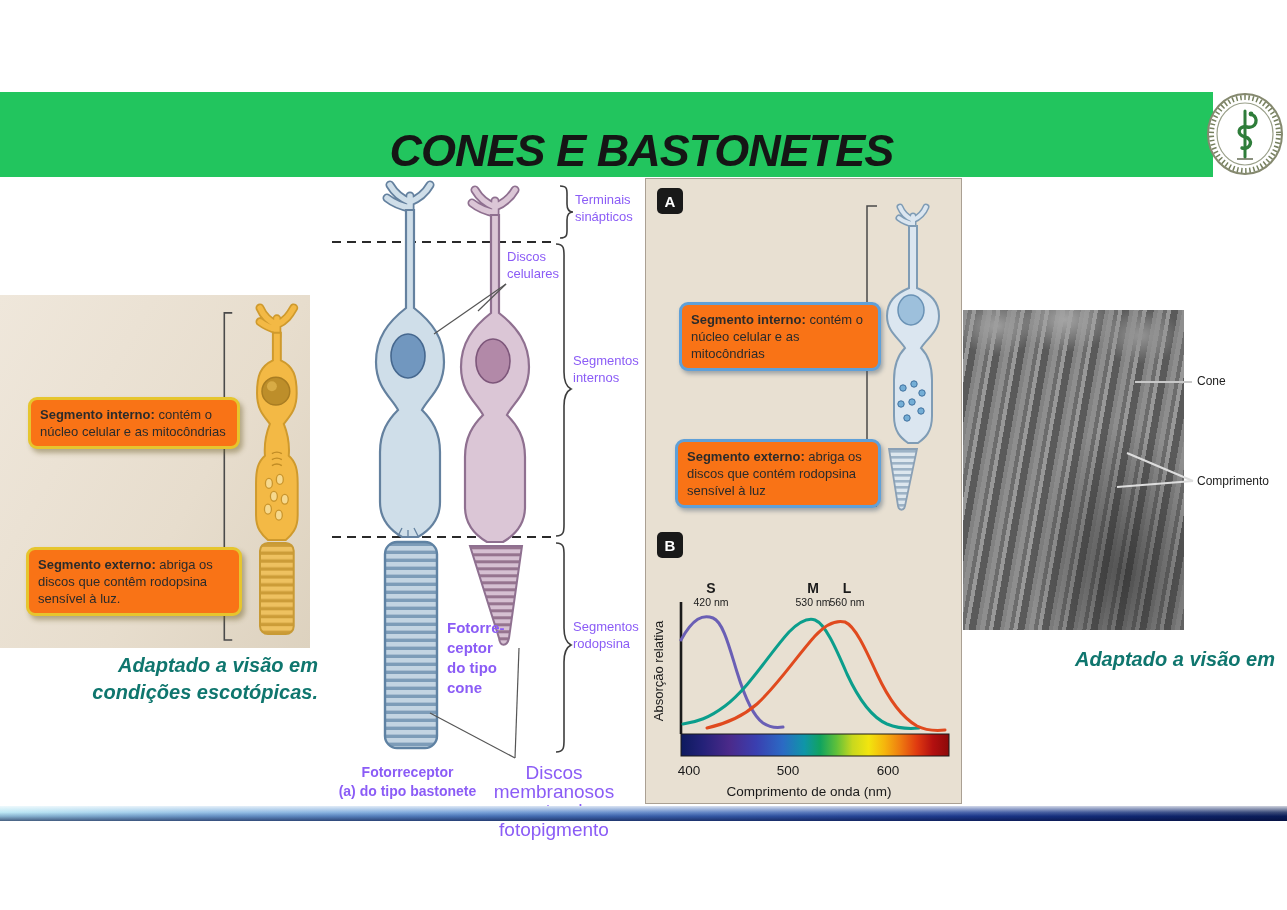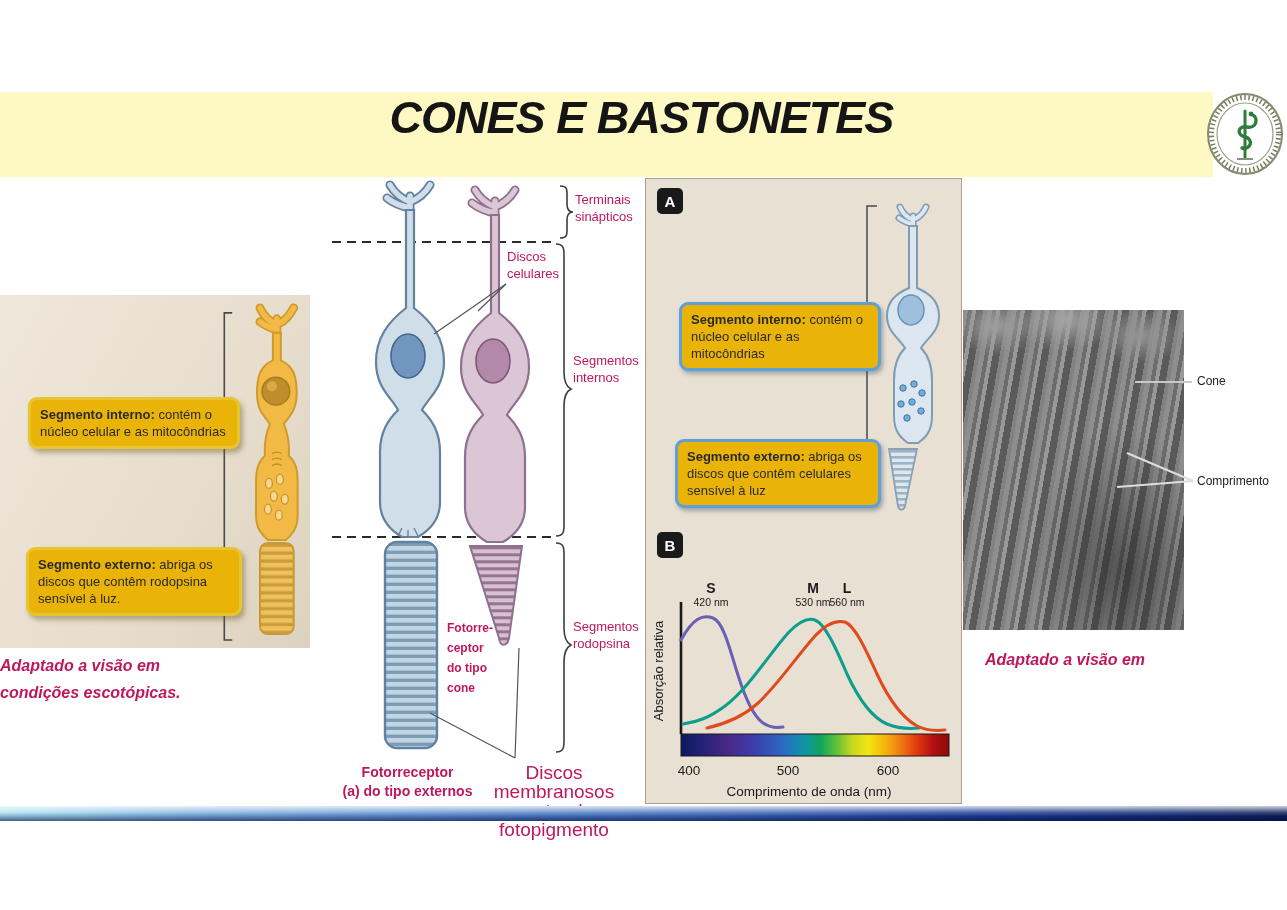--- a/index.html
+++ b/index.html
@@ -8,8 +8,8 @@
   .abs{position:absolute;}
 
   
-  .banner{left:0;top:92px;width:1213px;height:85px;background:#fef9c3;
-          display:flex;align-items:flex-start;justify-content:center;}
+  .banner{left:0;top:92px;width:1213px;height:85px;background:#22c55e;
+          display:flex;align-items:flex-end;justify-content:center;}
   .banner h1{margin:0 0 0 70px;font-size:45px;font-style:italic;font-weight:bold;
              letter-spacing:-1px;color:#151515;}
   .logo{left:1204px;top:91px;width:82px;height:86px;}

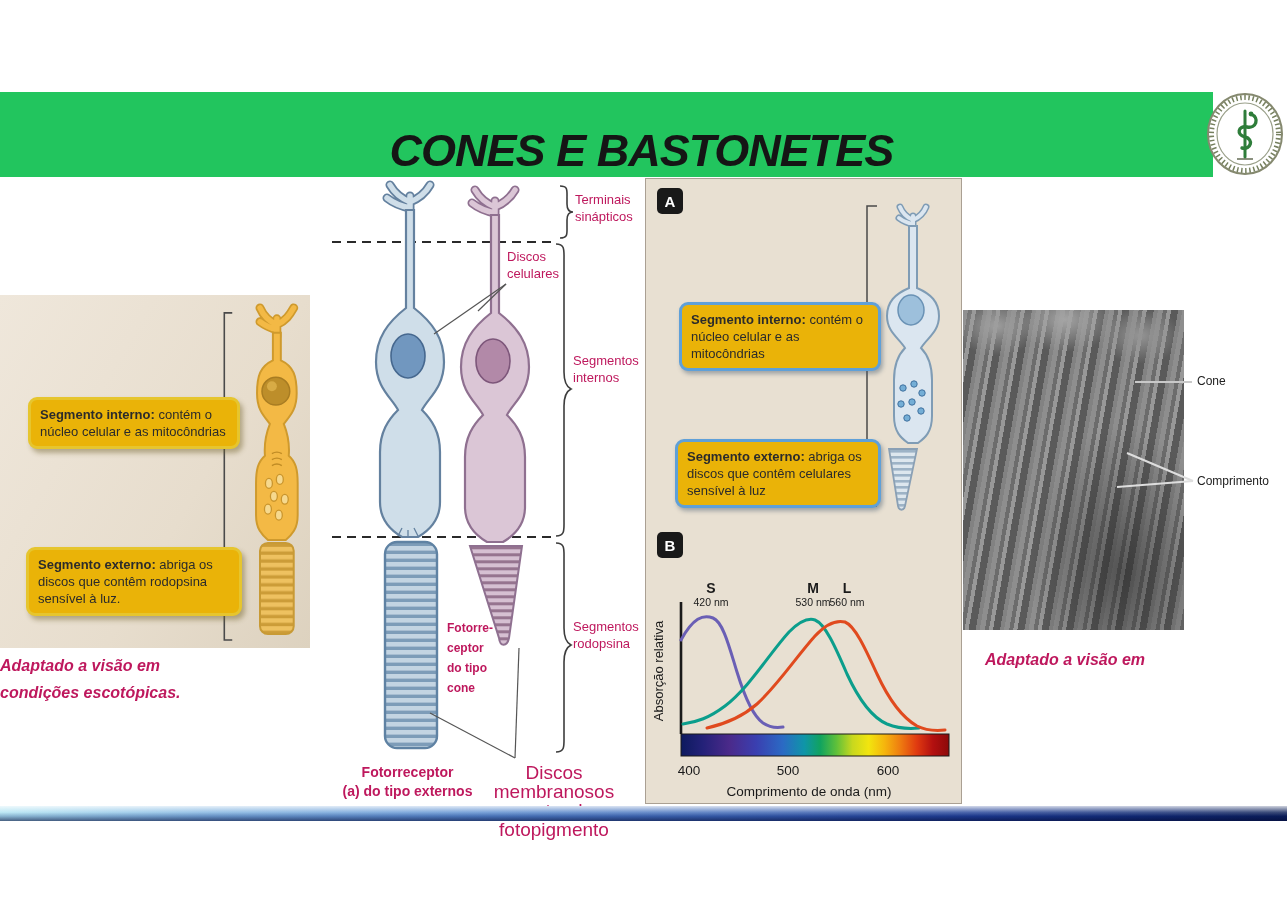--- a/index.html
+++ b/index.html
@@ -33,7 +33,7 @@
 
   
   .center-fig{left:330px;top:180px;width:315px;height:632px;}
-  .dlabel{position:absolute;font-size:13px;line-height:17px;color:#be185d;}
+  .dlabel{position:absolute;font-size:13px;line-height:17px;color:#8b5cf6;}
   .dlabel.bold{font-weight:bold;font-size:12px;line-height:20px;}
   .lbl-bastonete{left:0;top:583px;width:155px;text-align:center;font-weight:bold;font-size:14px;line-height:19px;}
   .lbl-discos{left:150px;top:583px;width:148px;text-align:center;font-size:19px;line-height:19px;}

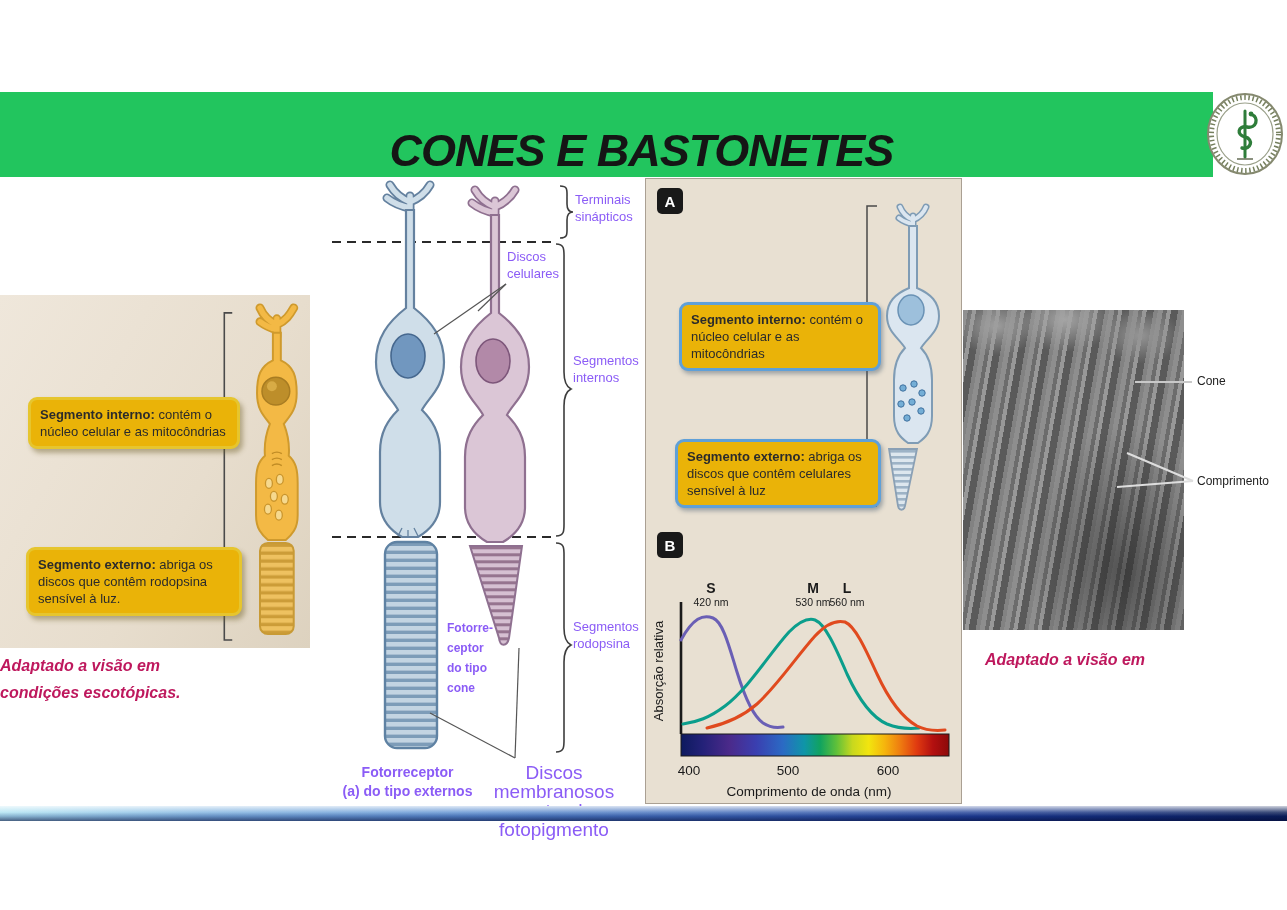--- a/index.html
+++ b/index.html
@@ -21,7 +21,7 @@
   
   .left-fig{left:0;top:295px;width:310px;height:353px;
             background:linear-gradient(120deg,#efe7db 0%,#e7ddcd 60%,#ddd2bf 100%);}
-  .callout{background:#eab308;border-radius:9px;padding:6px 9px;font-size:13px;line-height:17px;color:#2b2b2b;}
+  .callout{background:#f97316;border-radius:9px;padding:6px 9px;font-size:13px;line-height:17px;color:#2b2b2b;}
   .callout .b{font-weight:bold;}
   .callout.yellow{border:3px solid #e6c52e;box-shadow:3px 4px 5px rgba(110,95,40,.45);}
   .callout.blue{border:3px solid #5fa0d8;box-shadow:2px 3px 4px rgba(70,90,110,.45);}

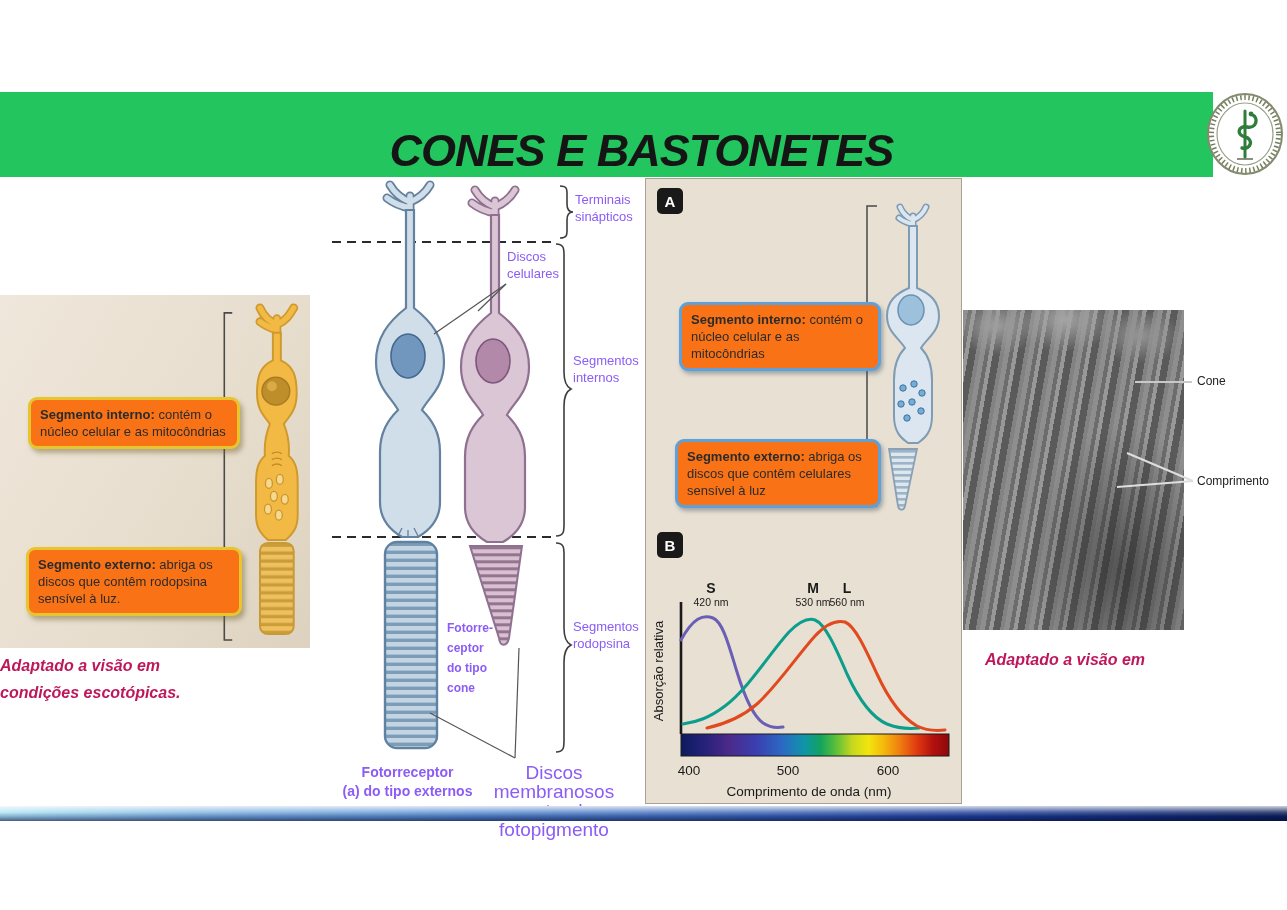--- a/index.html
+++ b/index.html
@@ -261,7 +261,7 @@
       <span class="b">Segmento interno:</span><span> contém o núcleo celular e as mitocôndrias</span>
     </div>
     <div class="abs callout blue pbox2">
-      <span class="b">Segmento externo:</span><span> abriga os discos que contêm celulares sensível à luz</span>
+      <span class="b">Segmento externo:</span><span> abriga os discos que contém rodopsina sensível à luz</span>
     </div>
 
     <svg class="abs" style="left:3px;top:397px;" width="312" height="228" viewBox="0 0 312 228">

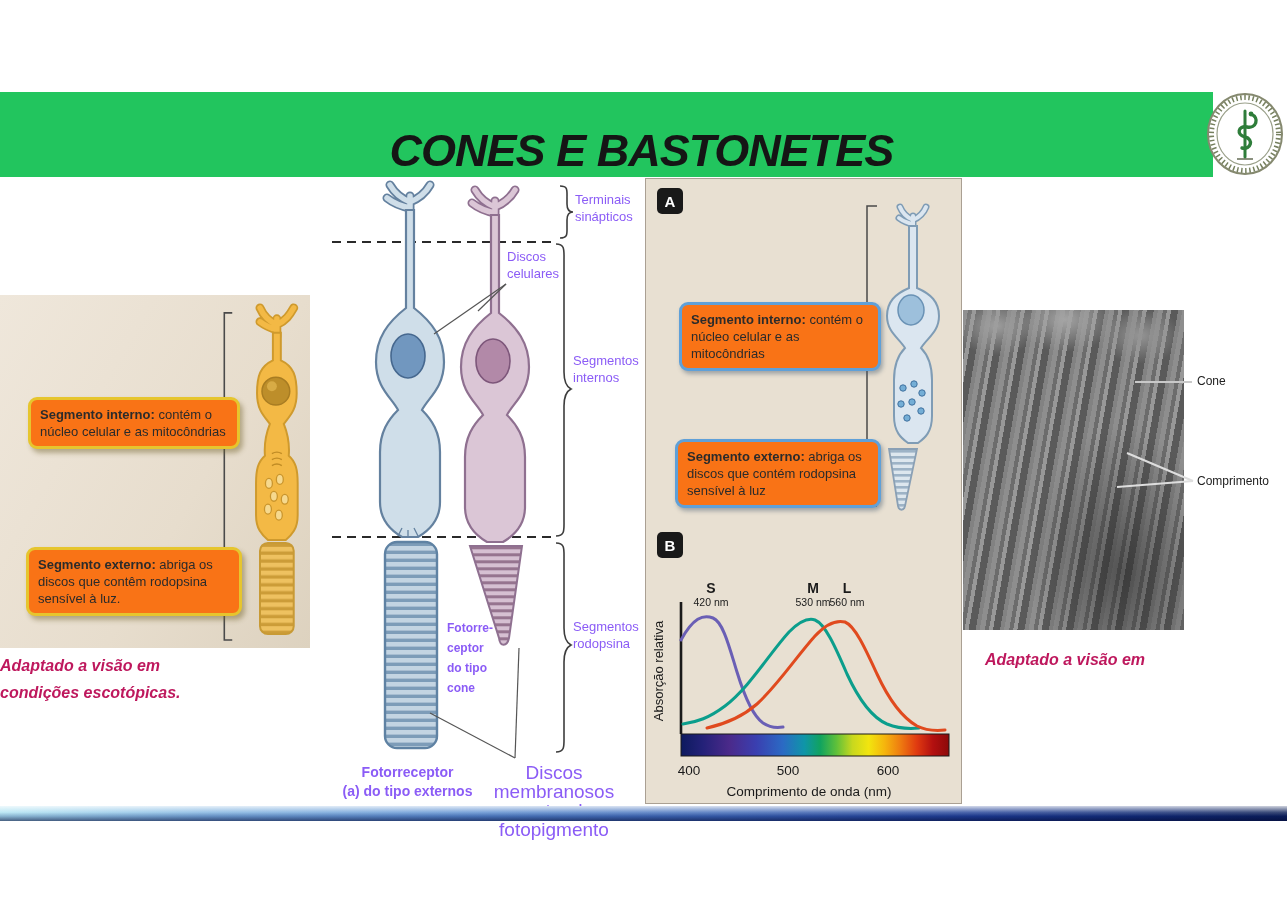--- a/index.html
+++ b/index.html
@@ -34,7 +34,7 @@
   
   .center-fig{left:330px;top:180px;width:315px;height:632px;}
   .dlabel{position:absolute;font-size:13px;line-height:17px;color:#8b5cf6;}
-  .dlabel.bold{font-weight:bold;font-size:12px;line-height:20px;}
+  .dlabel.bold{font-weight:bold;font-size:15px;line-height:20px;}
   .lbl-bastonete{left:0;top:583px;width:155px;text-align:center;font-weight:bold;font-size:14px;line-height:19px;}
   .lbl-discos{left:150px;top:583px;width:148px;text-align:center;font-size:19px;line-height:19px;}
 

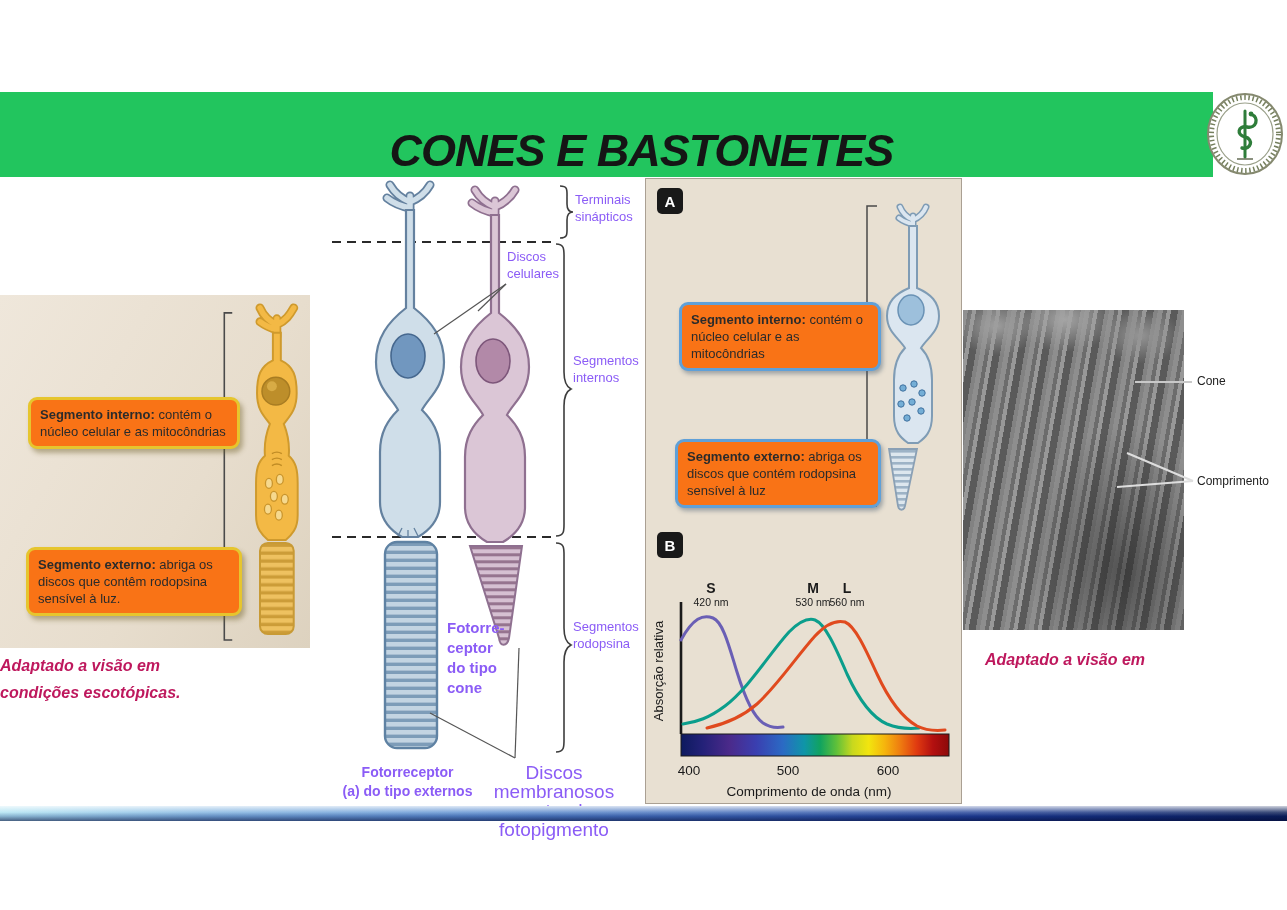--- a/index.html
+++ b/index.html
@@ -26,7 +26,7 @@
   .callout.yellow{border:3px solid #e6c52e;box-shadow:3px 4px 5px rgba(110,95,40,.45);}
   .callout.blue{border:3px solid #5fa0d8;box-shadow:2px 3px 4px rgba(70,90,110,.45);}
 
-  .caption{font-size:16px;font-weight:bold;font-style:italic;text-align:left;line-height:27px;color:#be185d;}
+  .caption{font-size:20px;font-weight:bold;font-style:italic;text-align:right;line-height:27px;color:#0f766e;}
   .caption .u{}
   .left-caption{left:0;top:652px;width:318px;}
   .right-caption{left:985px;top:646px;width:290px;}

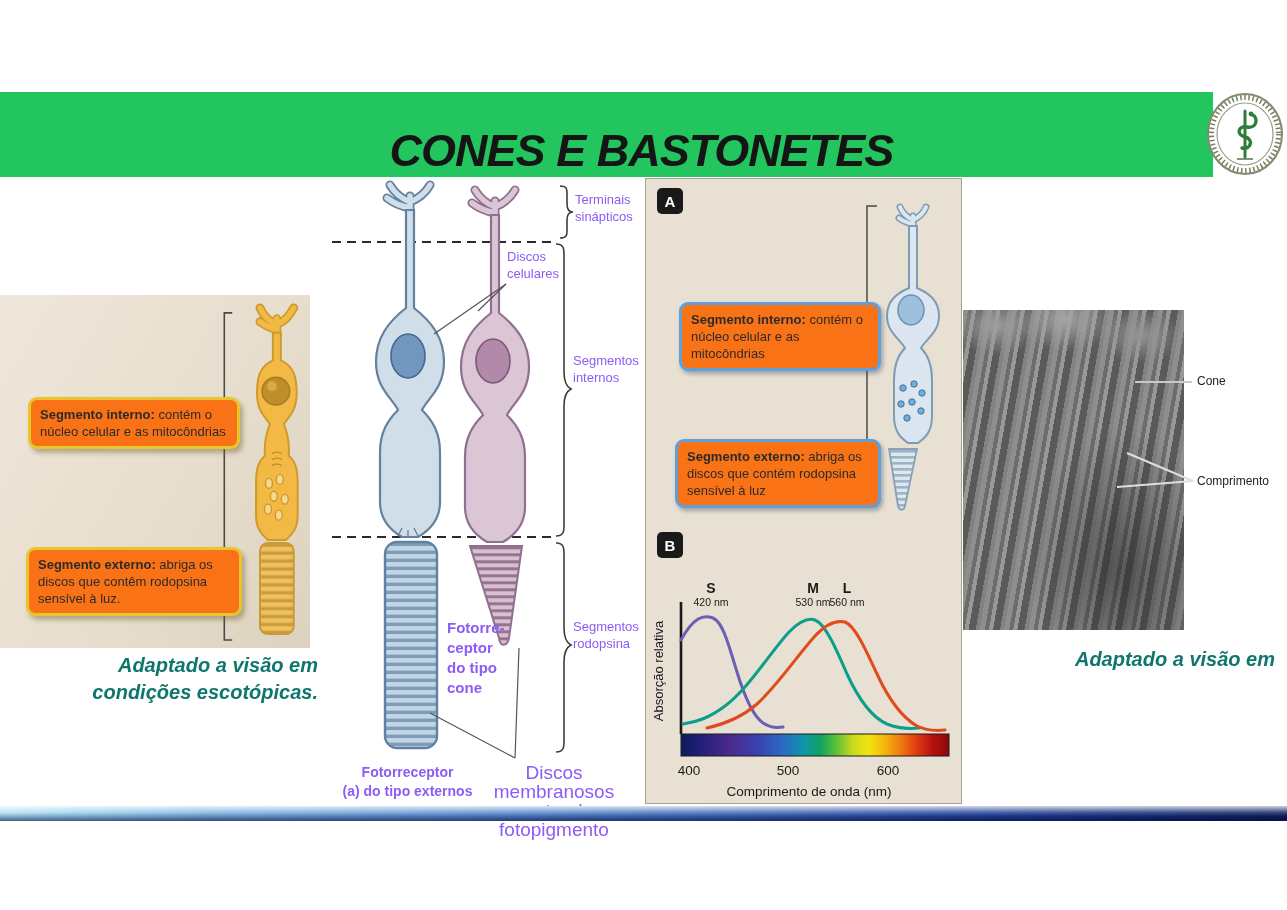--- a/index.html
+++ b/index.html
@@ -214,7 +214,7 @@
     </div>
     <div class="dlabel lbl-bastonete">
       <div>Fotorreceptor</div>
-      <div>(a)  do tipo externos</div>
+      <div>(a)  do tipo bastonete</div>
     </div>
     <div class="dlabel lbl-discos">
       <div>Discos membranosos</div>

